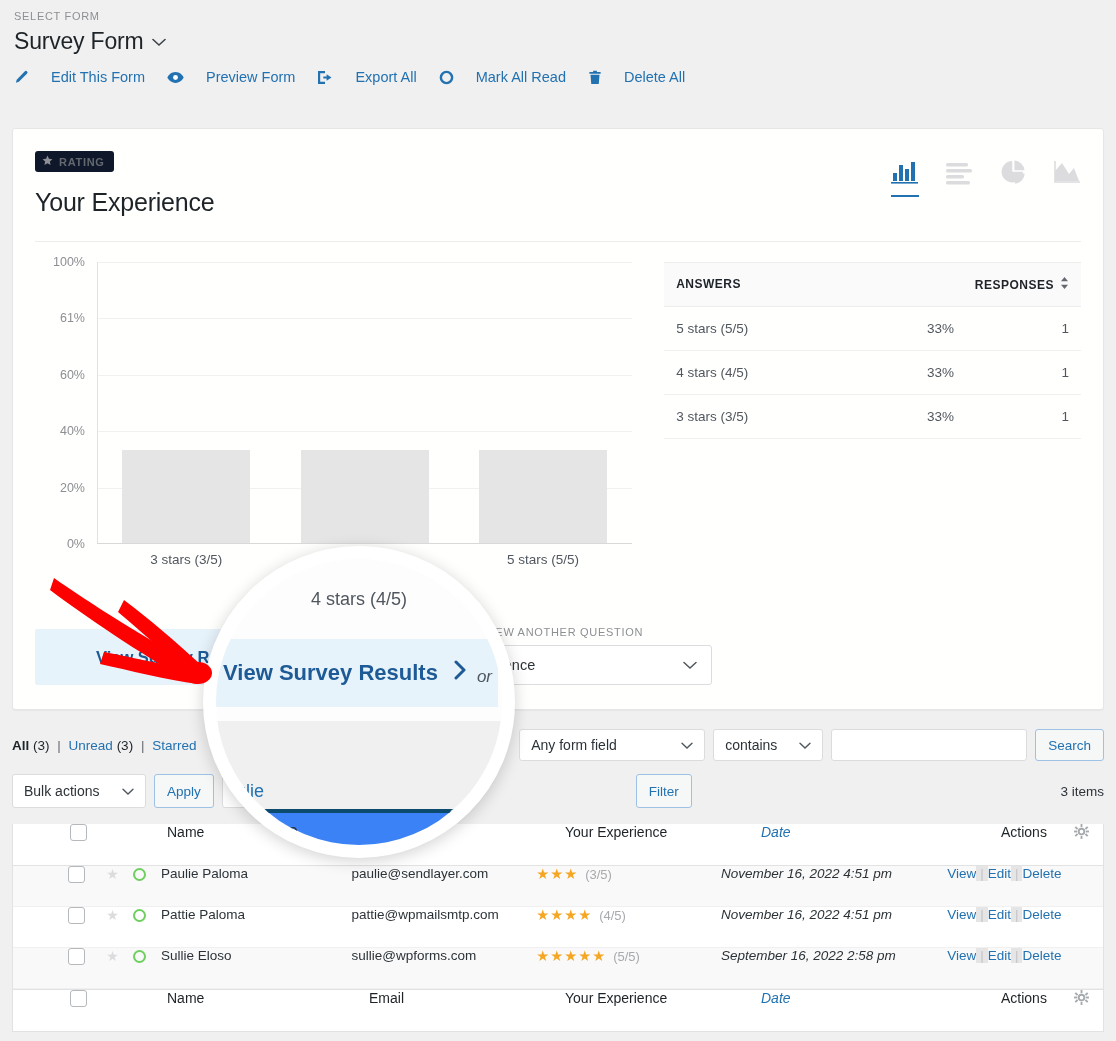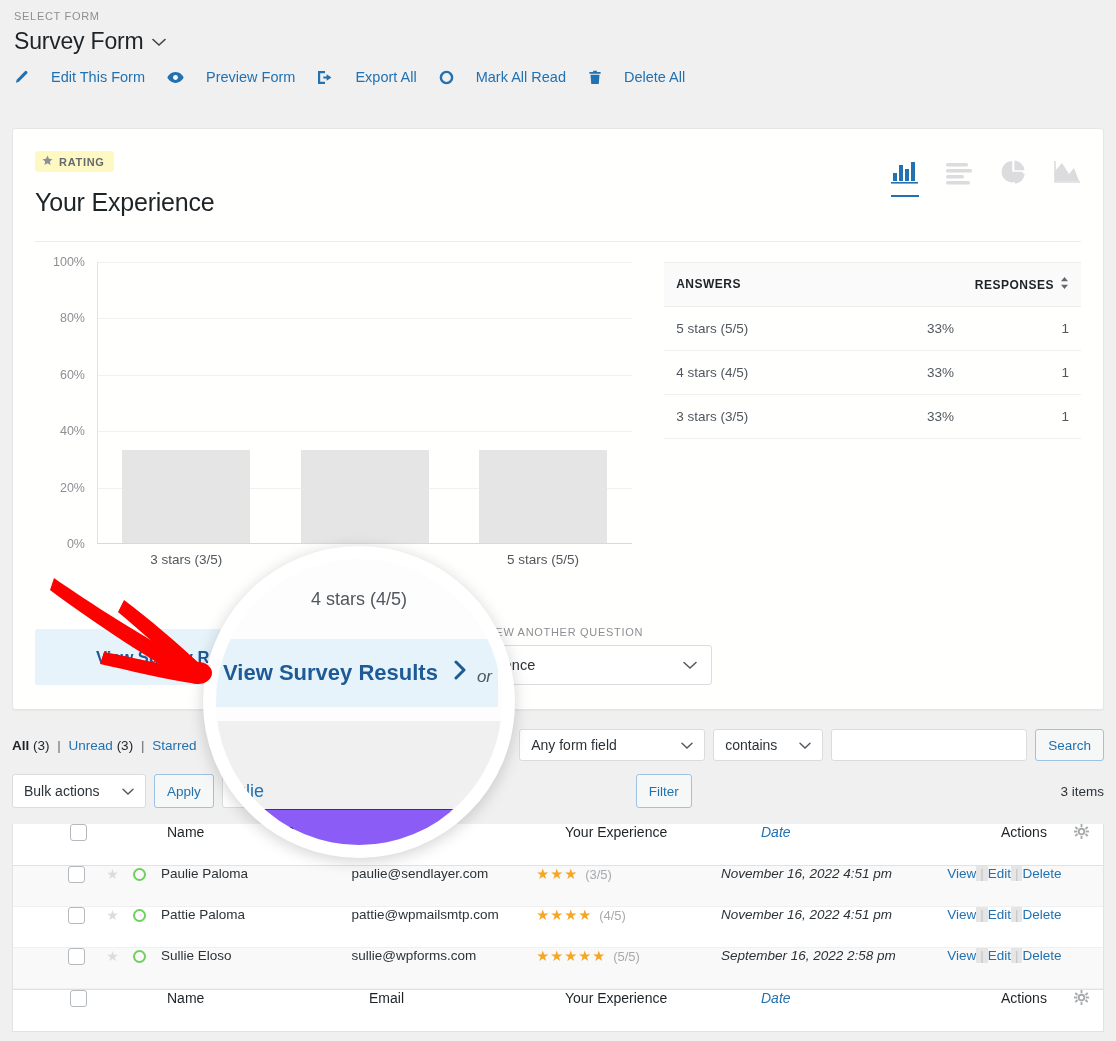--- a/index.html
+++ b/index.html
@@ -37,7 +37,7 @@
   .chart-head { padding: 22px 22px 0 22px; display: flex; justify-content: space-between; }
   .rating-badge {
     display: inline-flex; align-items: center; gap: 6px;
-    background: #fef9c3; color: #646970; font-size: 11px; letter-spacing: .7px;
+    background: #0f172a; color: #646970; font-size: 11px; letter-spacing: .7px;
     padding: 4px 9px 4px 7px; border-radius: 3px; font-weight: 600;
   }
   .chart-q-title { font-size: 25px; font-weight: 400; color: #1d2327; margin-top: 16px; letter-spacing: -.2px; }

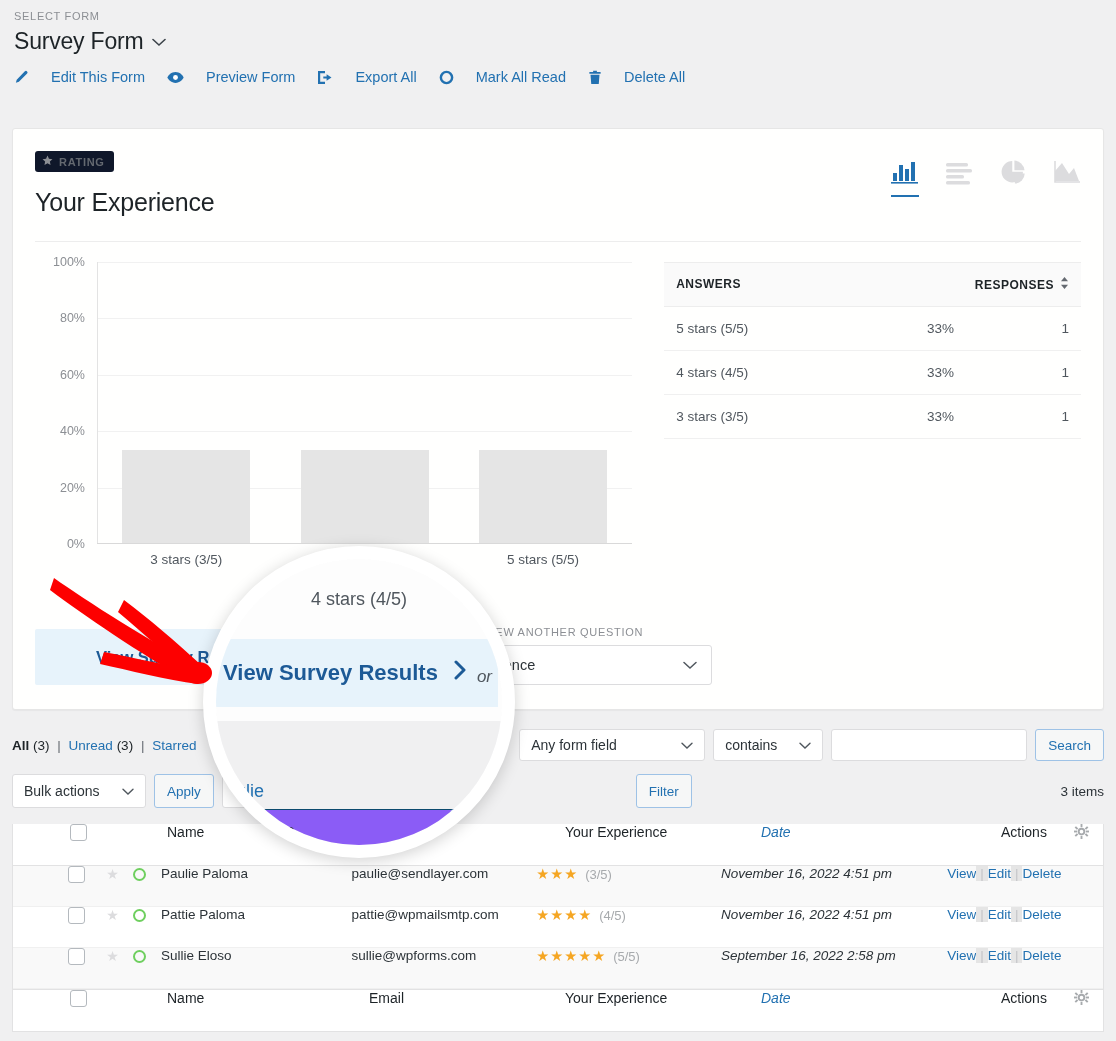--- a/index.html
+++ b/index.html
@@ -324,7 +324,7 @@
       <div class="plot-wrap">
         <div class="y-labels">
           <div class="y-label" style="top:0%">100%</div>
-          <div class="y-label" style="top:20%">80%</div>
+          <div class="y-label" style="top:20%">61%</div>
           <div class="y-label" style="top:40%">60%</div>
           <div class="y-label" style="top:60%">40%</div>
           <div class="y-label" style="top:80%">20%</div>

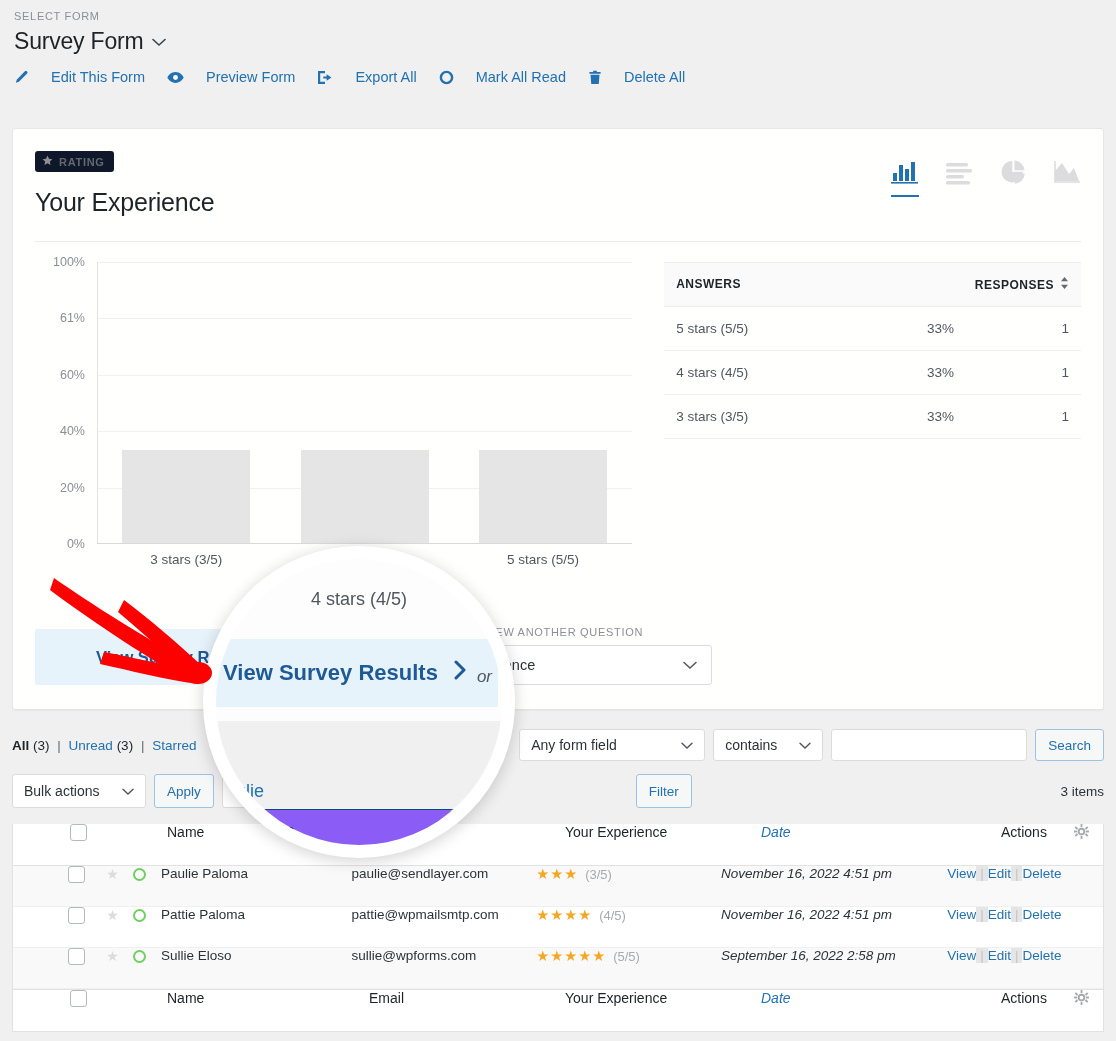--- a/index.html
+++ b/index.html
@@ -192,7 +192,7 @@
   }
   .mag-search {
     position: absolute; left: 42px; top: 250px; width: 216px; height: 44px;
-    border: 1px solid #0c4a6e; border-radius: 4px; background: #8b5cf6;
+    border: 4px solid #0c4a6e; border-radius: 4px; background: #3b82f6;
     display: flex; align-items: center; padding: 17px 14px; font-size: 18px; color: #2c3338;
     overflow: hidden;
   }

